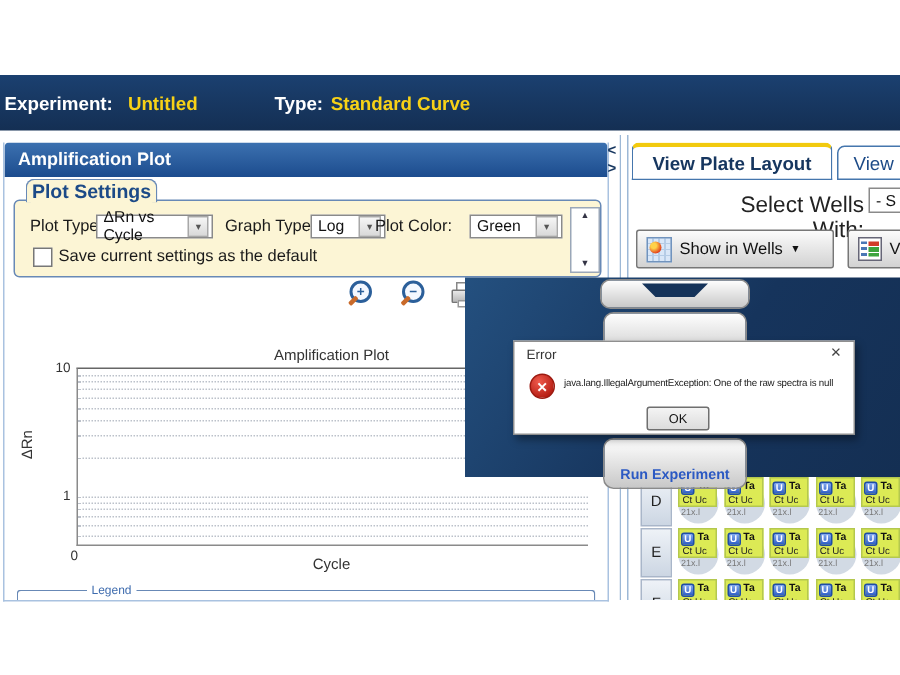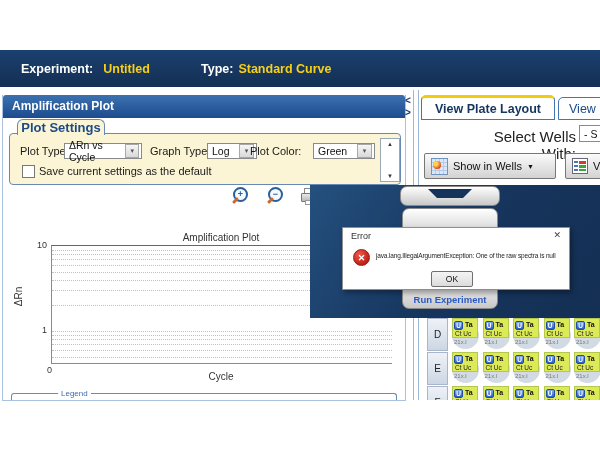--- a/index.html
+++ b/index.html
@@ -11,7 +11,7 @@
   #topbar{left:0;top:50px;width:600px;height:37px;background:linear-gradient(#1b4070,#142f53);
     display:flex;align-items:center;font-size:12.5px;font-weight:bold;}
   .tb-group{position:absolute;white-space:nowrap;}
-  .tb-label{color:#fff;margin-left:18px;}
+  .tb-label{color:#fff;}
   .tb-value{color:#f7d117;margin-left:10px;}
 
   

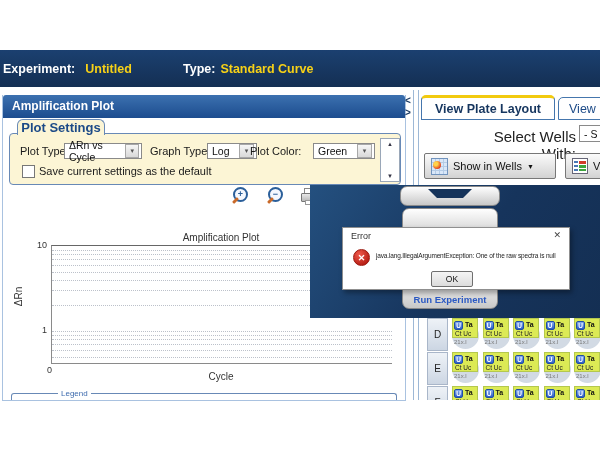--- a/index.html
+++ b/index.html
@@ -432,7 +432,7 @@
       <span id="door-notch"></span>
     </div>
     <div class="gray-btn" style="left:92px;top:23px;width:96px;height:32px;"></div>
-    <div class="gray-btn" id="run-btn" style="left:92px;top:90px;width:96px;height:34px;justify-content:center;">
+    <div class="gray-btn" id="run-btn" style="left:92px;top:107px;width:96px;height:34px;justify-content:center;">
       <span>Run Experiment</span>
     </div>
   </div>

